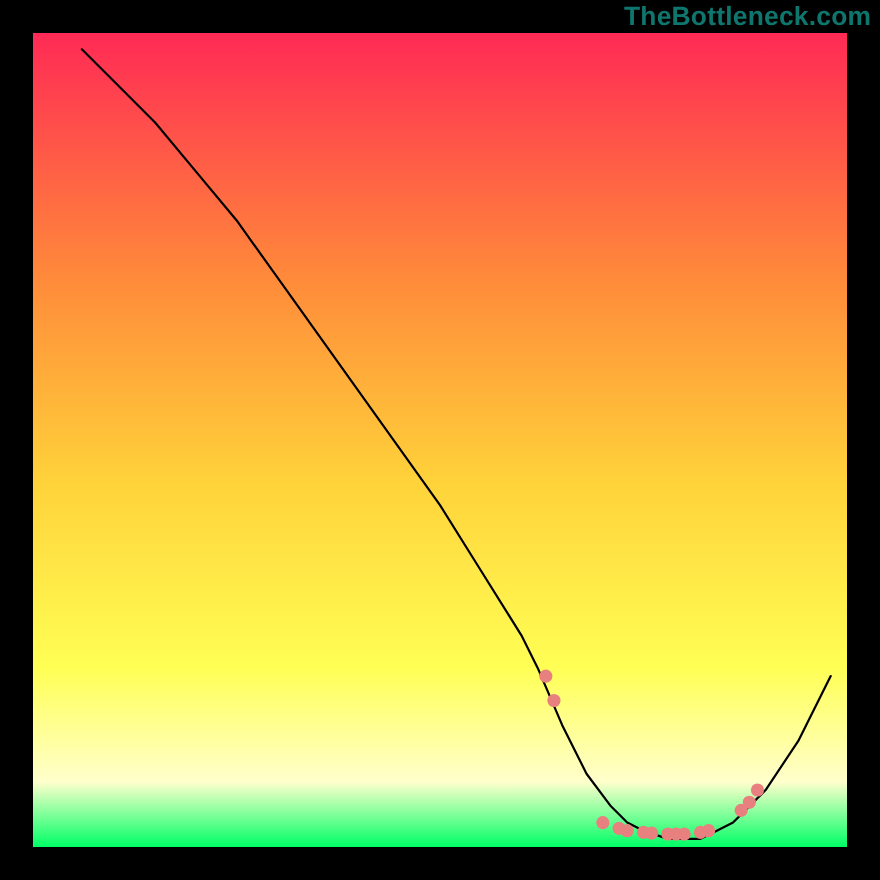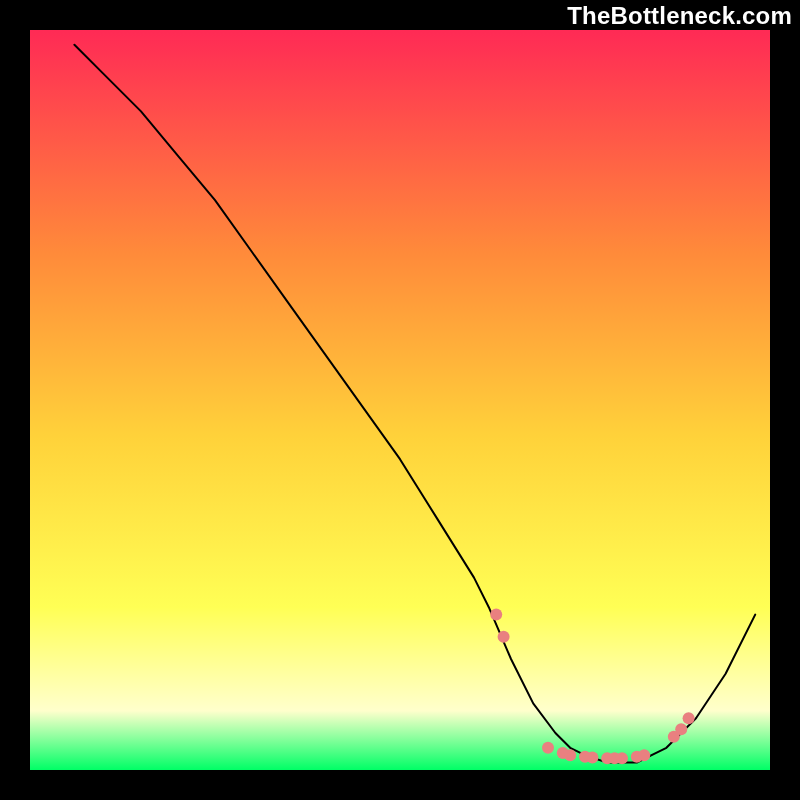--- a/index.html
+++ b/index.html
@@ -22,7 +22,7 @@
     font-family: Arial, Helvetica, sans-serif;
     font-size: 24px;
     font-weight: bold;
-    color: #ffffff;
+    color: #0f766e;
     letter-spacing: 0.2px;
     z-index: 3;
   }

